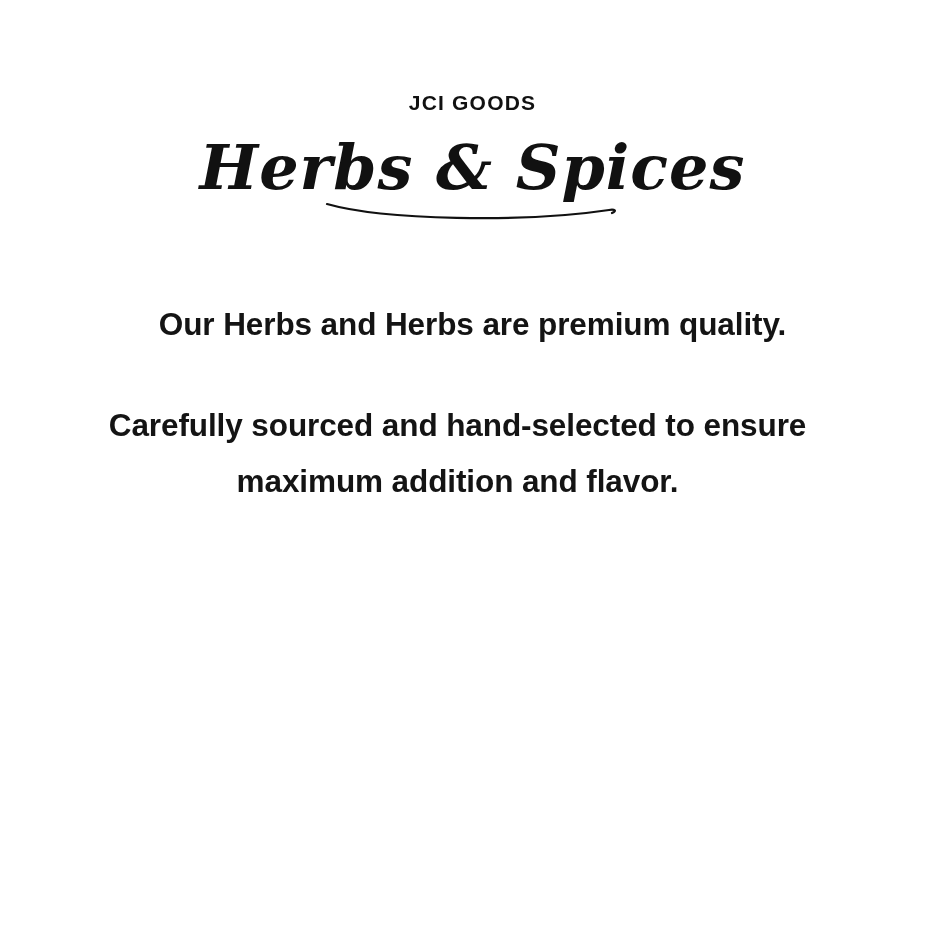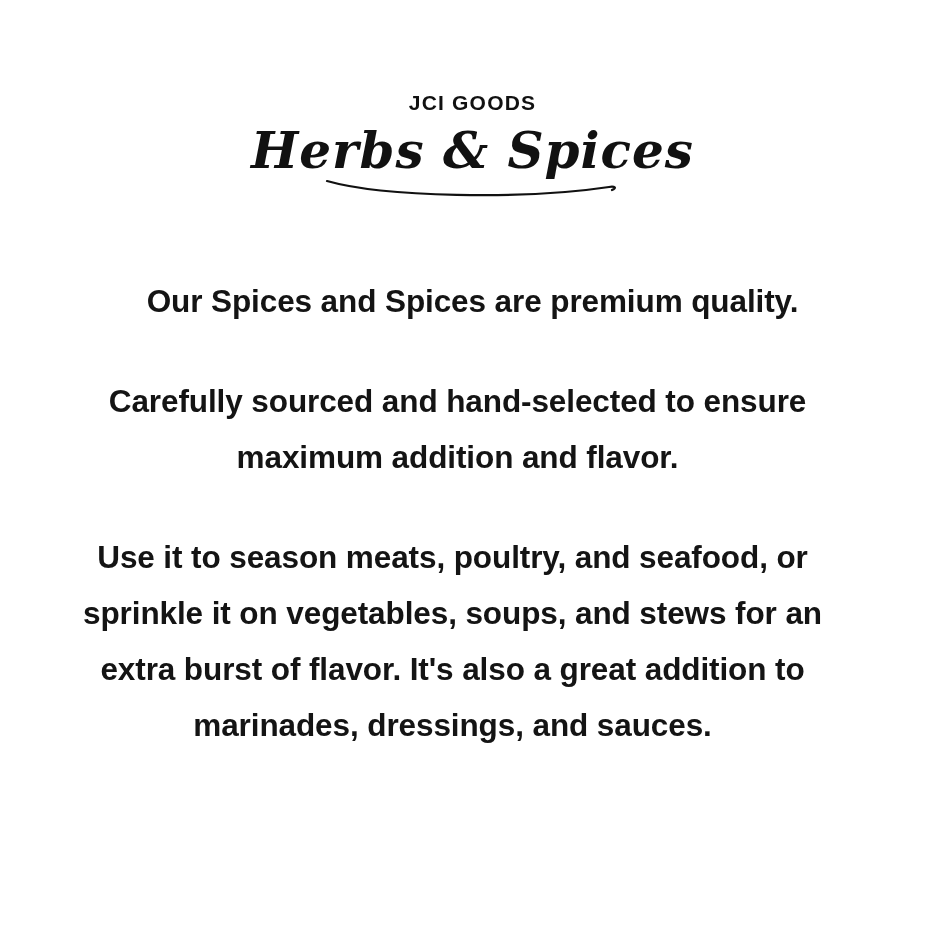--- a/index.html
+++ b/index.html
@@ -45,11 +45,11 @@
   }
 
   .brand-script {
-    margin-top: 10px;
+    margin-top: 20px;
     font-family: "DejaVu Serif", serif;
     font-style: italic;
     font-weight: bold;
-    font-size: 50px;
+    font-size: 62px;
     color: #111111;
     line-height: 1.12;
     letter-spacing: 1px;

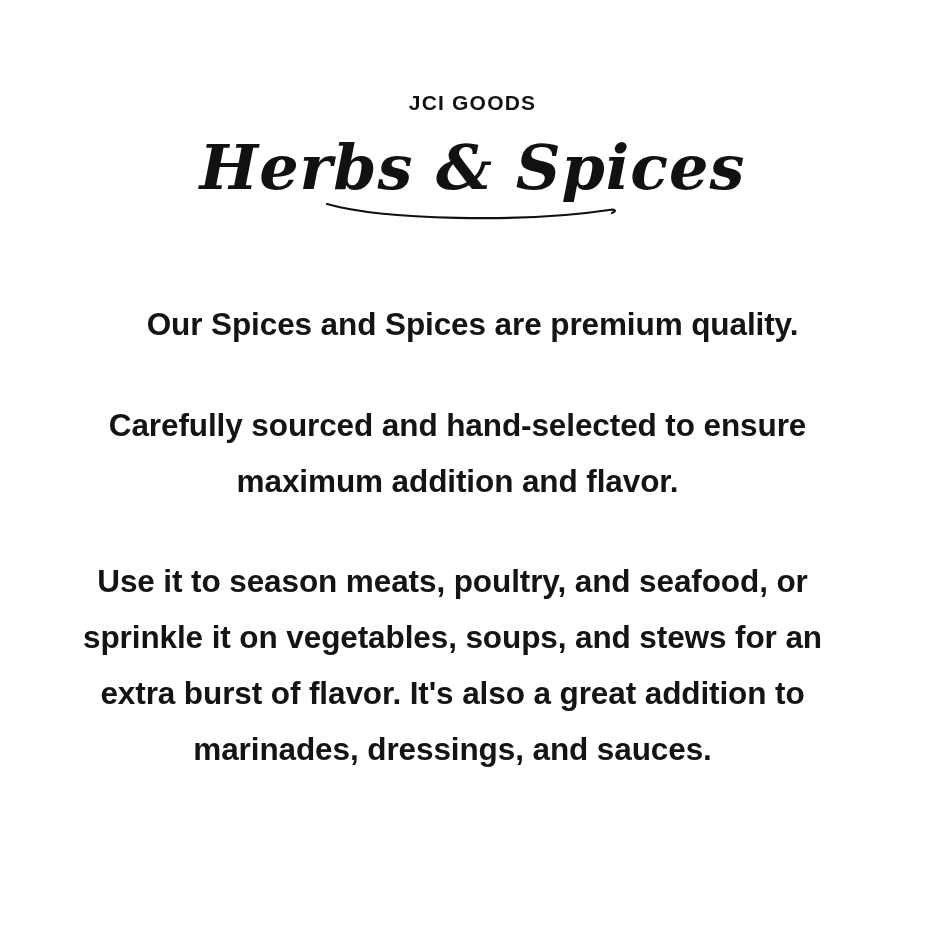--- a/index.html
+++ b/index.html
@@ -106,7 +106,7 @@
   </div>
 
   <div class="copy">
-    <p class="para-1">Our Spices and Spices are premium quality.</p>
+    <p class="para-1">Our Herbs and Herbs are premium quality.</p>
     <p class="para-2">Carefully sourced and hand-selected to ensure maximum addition and flavor.</p>
     <p class="para-3">Use it to season meats, poultry, and seafood, or sprinkle it on vegetables, soups, and stews for an extra burst of flavor. It's also a great addition to marinades, dressings, and sauces.</p>
   </div>

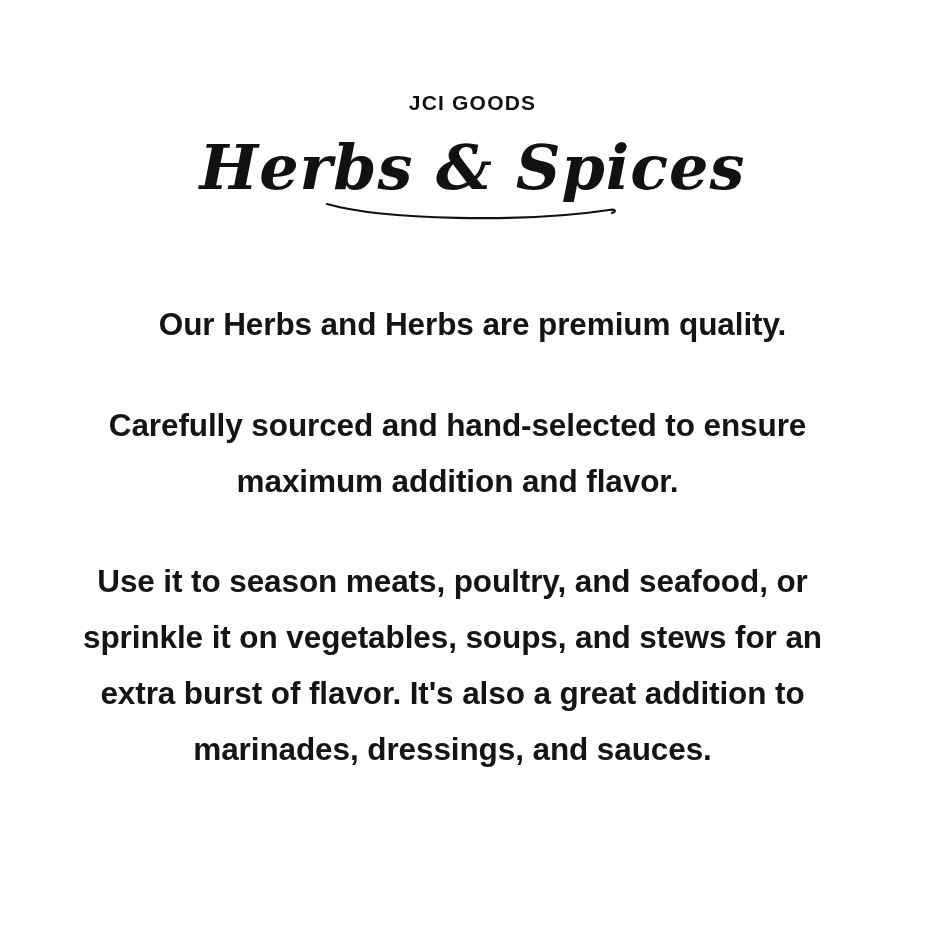--- a/index.html
+++ b/index.html
@@ -108,7 +108,6 @@
   <div class="copy">
     <p class="para-1">Our Herbs and Herbs are premium quality.</p>
     <p class="para-2">Carefully sourced and hand-selected to ensure maximum addition and flavor.</p>
-    <p class="para-3">Use it to season meats, poultry, and seafood, or sprinkle it on vegetables, soups, and stews for an extra burst of flavor. It's also a great addition to marinades, dressings, and sauces.</p>
   </div>
 
 </div>

